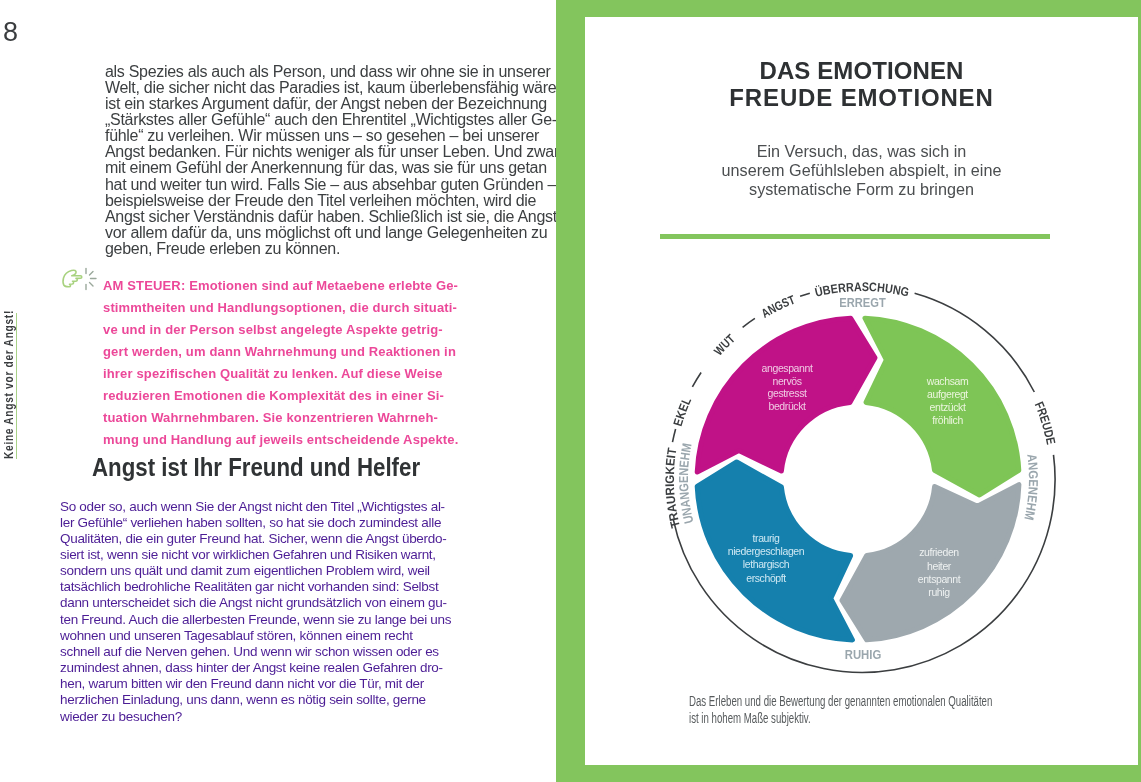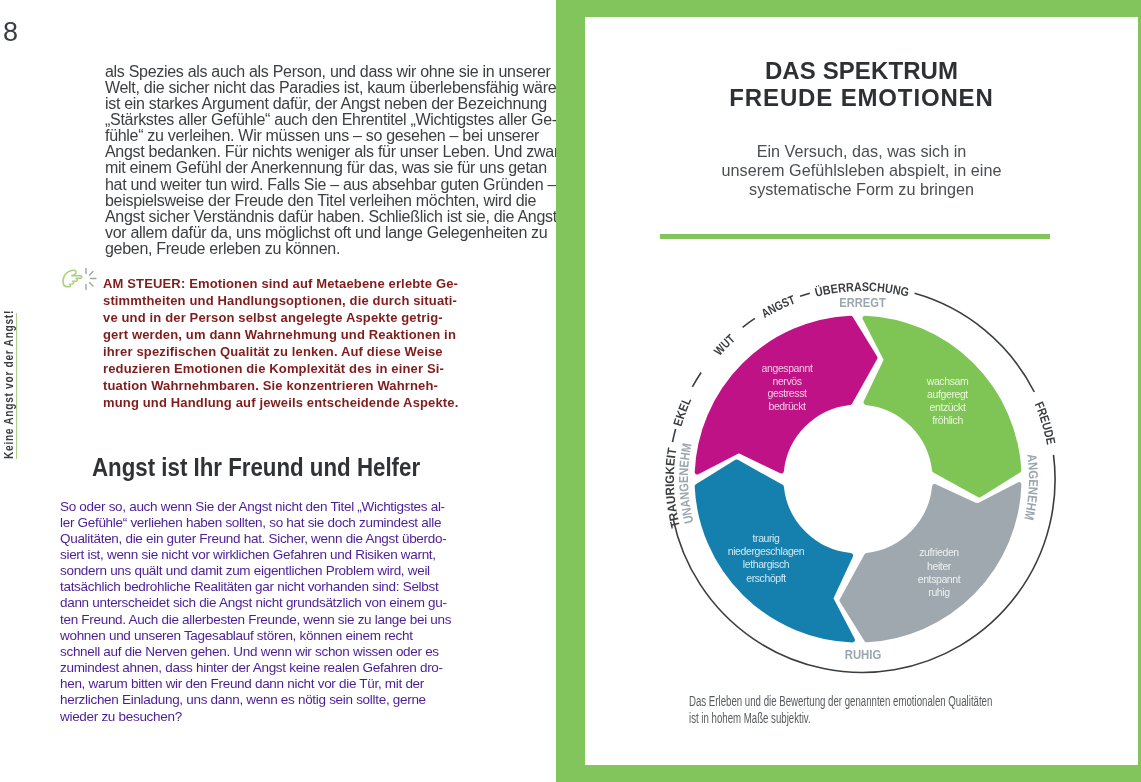--- a/index.html
+++ b/index.html
@@ -77,7 +77,7 @@
 <div class="abs" style="left:585px;top:17px;width:553px;height:748px;background:#ffffff;"></div>
 
 <div class="abs" style="left:585px;top:56.5px;width:553px;text-align:center;font-size:24px;font-weight:700;color:#2e3133;line-height:27.5px;">
-<span style="letter-spacing:0.1px;">DAS SPEKTRUM</span><br>
+<span style="letter-spacing:0.1px;">DAS EMOTIONEN</span><br>
 <span style="letter-spacing:0.85px;">FREUDE EMOTIONEN</span>
 </div>
 

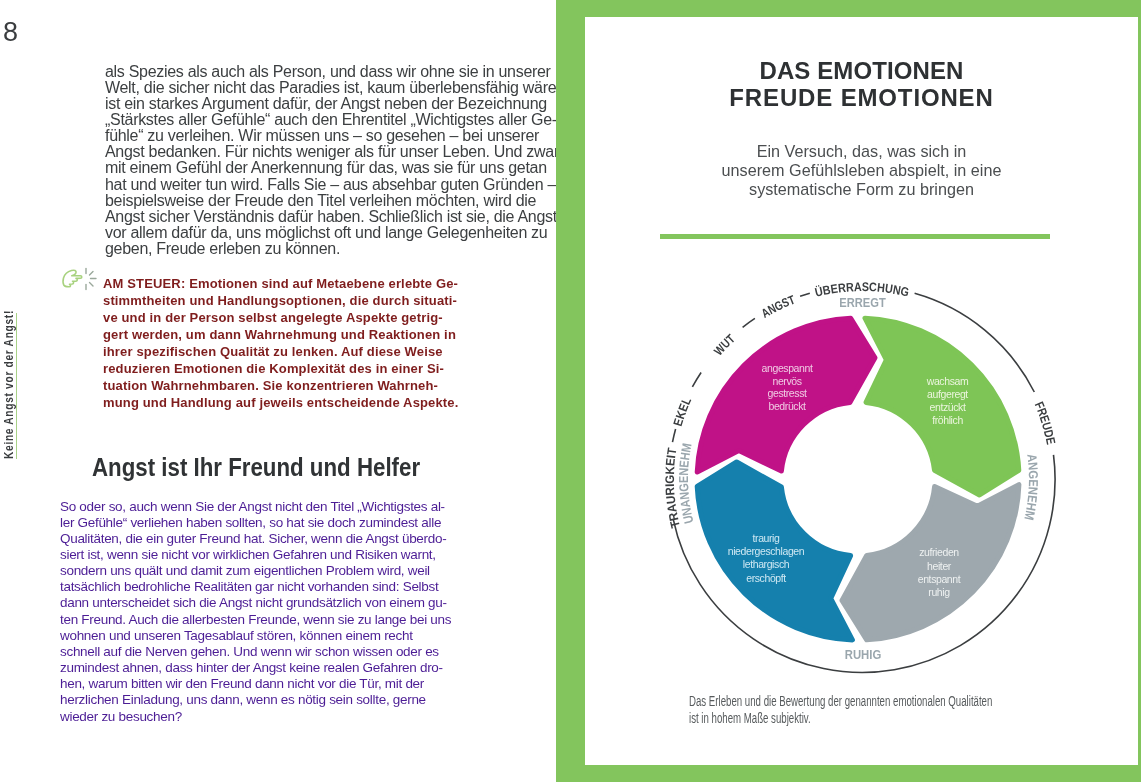--- a/index.html
+++ b/index.html
@@ -43,7 +43,7 @@
   </g>
 </svg>
 
-<div class="abs" id="p2" style="left:103px;top:274.5px;font-size:13px;font-weight:700;letter-spacing:0.15px;line-height:17px;color:#7f1d1d;white-space:nowrap;">
+<div class="abs" id="p2" style="left:103px;top:274.5px;font-size:13px;font-weight:700;letter-spacing:0.15px;line-height:22px;color:#ec4899;white-space:nowrap;">
 AM STEUER: Emotionen sind auf Metaebene erlebte Ge-<br>
 stimmtheiten und Handlungsoptionen, die durch situati-<br>
 ve und in der Person selbst angelegte Aspekte getrig-<br>

